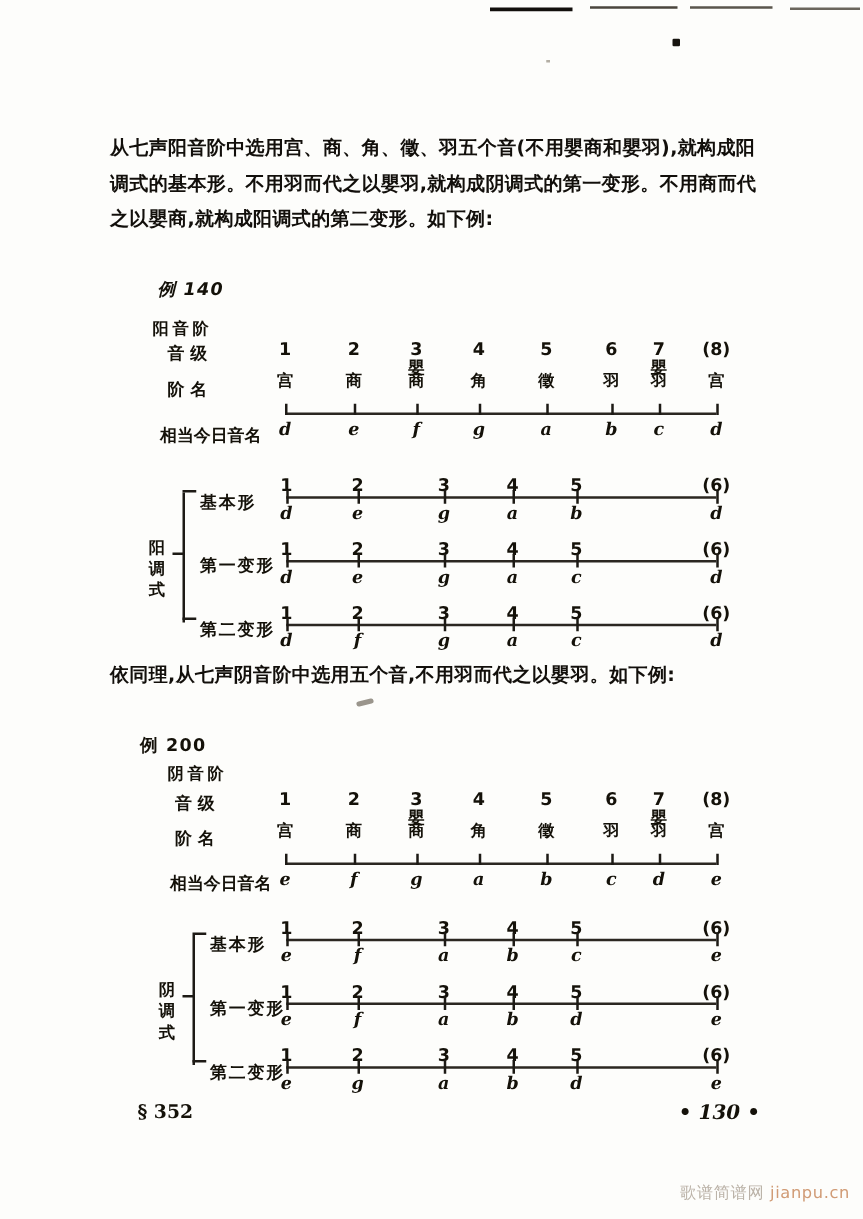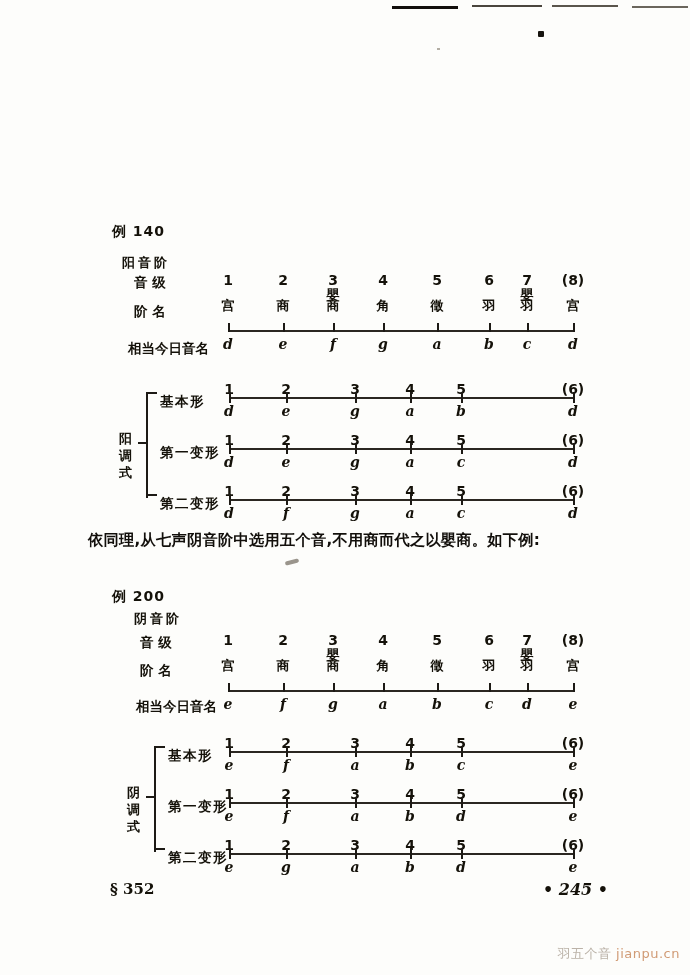--- a/index.html
+++ b/index.html
@@ -103,6 +103,9 @@
   <div class="artifact speck-a"></div>
   <div class="artifact speck-b"></div>
 
+  <div class="para" id="para-1">
+    <p>从七声阳音阶中选用宫、商、角、徵、羽五个音(不用嬰商和嬰羽),就构成阳调式的基本形。不用羽而代之以嬰羽,就构成阴调式的第一变形。不用商而代之以嬰商,就构成阳调式的第二变形。如下例:</p>
+  </div>
 
   <div class="ex-label" style="left:112px;top:223px;">例  140</div>
   <div class="ex-scalename" style="left:122px;top:254px;">阳音阶</div>

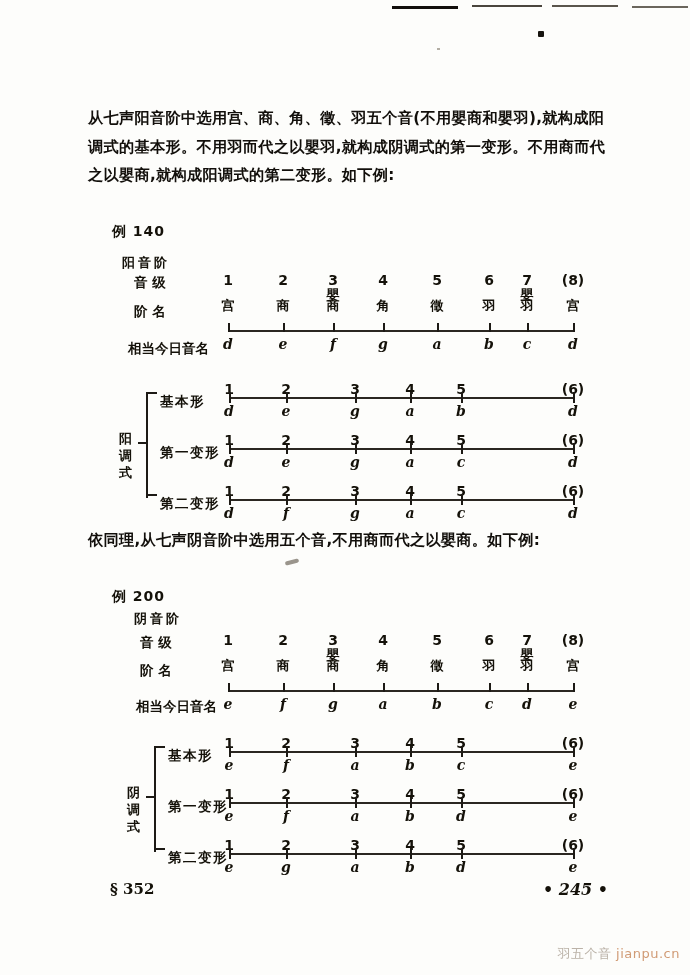--- a/index.html
+++ b/index.html
@@ -107,7 +107,7 @@
     <p>从七声阳音阶中选用宫、商、角、徵、羽五个音(不用嬰商和嬰羽),就构成阳调式的基本形。不用羽而代之以嬰羽,就构成阴调式的第一变形。不用商而代之以嬰商,就构成阳调式的第二变形。如下例:</p>
   </div>
 
-  <div class="ex-label" style="left:112px;top:223px;">例  140</div>
+  <div class="ex-label" style="left:126px;top:223px;font-style:italic;">例  140</div>
   <div class="ex-scalename" style="left:122px;top:254px;">阳音阶</div>
   <div class="rowlabel" style="left:134px;top:274px;">音        级</div>
   <div class="rowlabel" style="left:134px;top:303px;">阶        名</div>

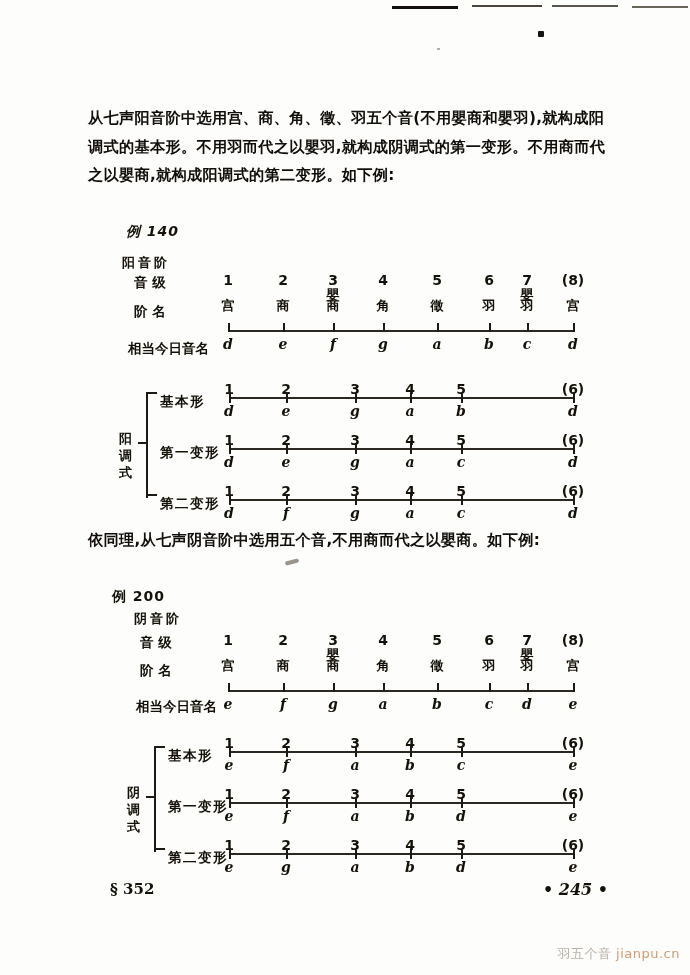--- a/index.html
+++ b/index.html
@@ -225,7 +225,7 @@
     </div>
 
   <div class="para" id="para-2">
-    <p>依同理,从七声阴音阶中选用五个音,不用商而代之以嬰商。如下例:</p>
+    <p>依同理,从七声阴音阶中选用五个音,不用羽而代之以嬰羽。如下例:</p>
   </div>
 
   <div class="ex-label" style="left:112px;top:588px;">例  200</div>

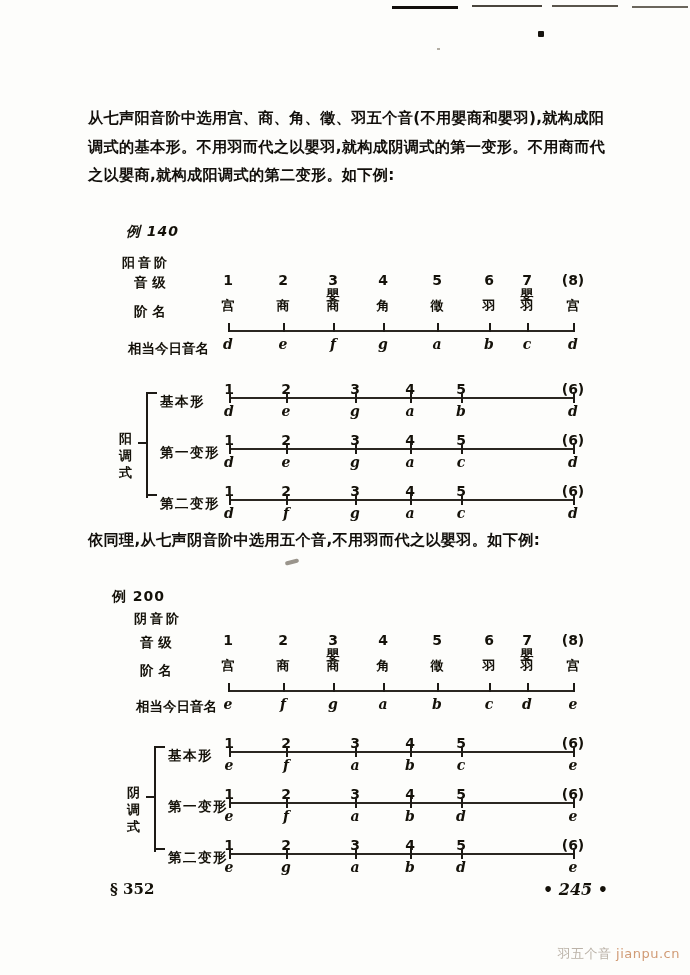--- a/index.html
+++ b/index.html
@@ -346,7 +346,7 @@
     </div>
 
   <div class="foot-left">§ 352</div>
-  <div class="foot-right">• 245 •</div>
+  <div class="foot-right">• 130 •</div>
 
   <div class="watermark">
     <span class="cn">羽五个音</span>

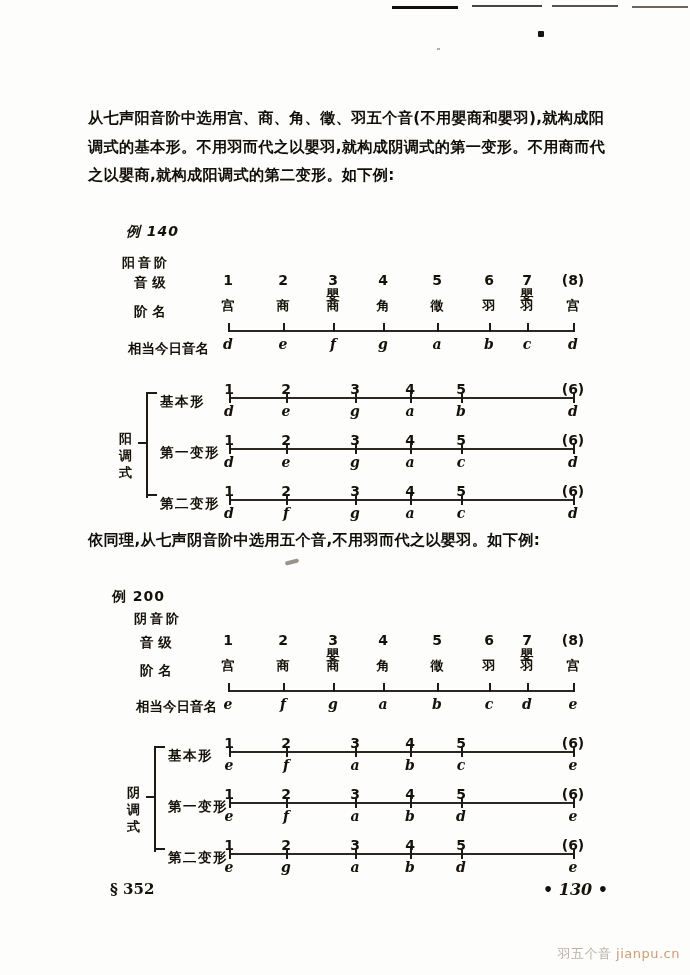--- a/index.html
+++ b/index.html
@@ -349,7 +349,7 @@
   <div class="foot-right">• 130 •</div>
 
   <div class="watermark">
-    <span class="cn">羽五个音</span>
+    <span class="cn">歌谱简谱网</span>
     <span class="en">jianpu.cn</span>
   </div>
 

